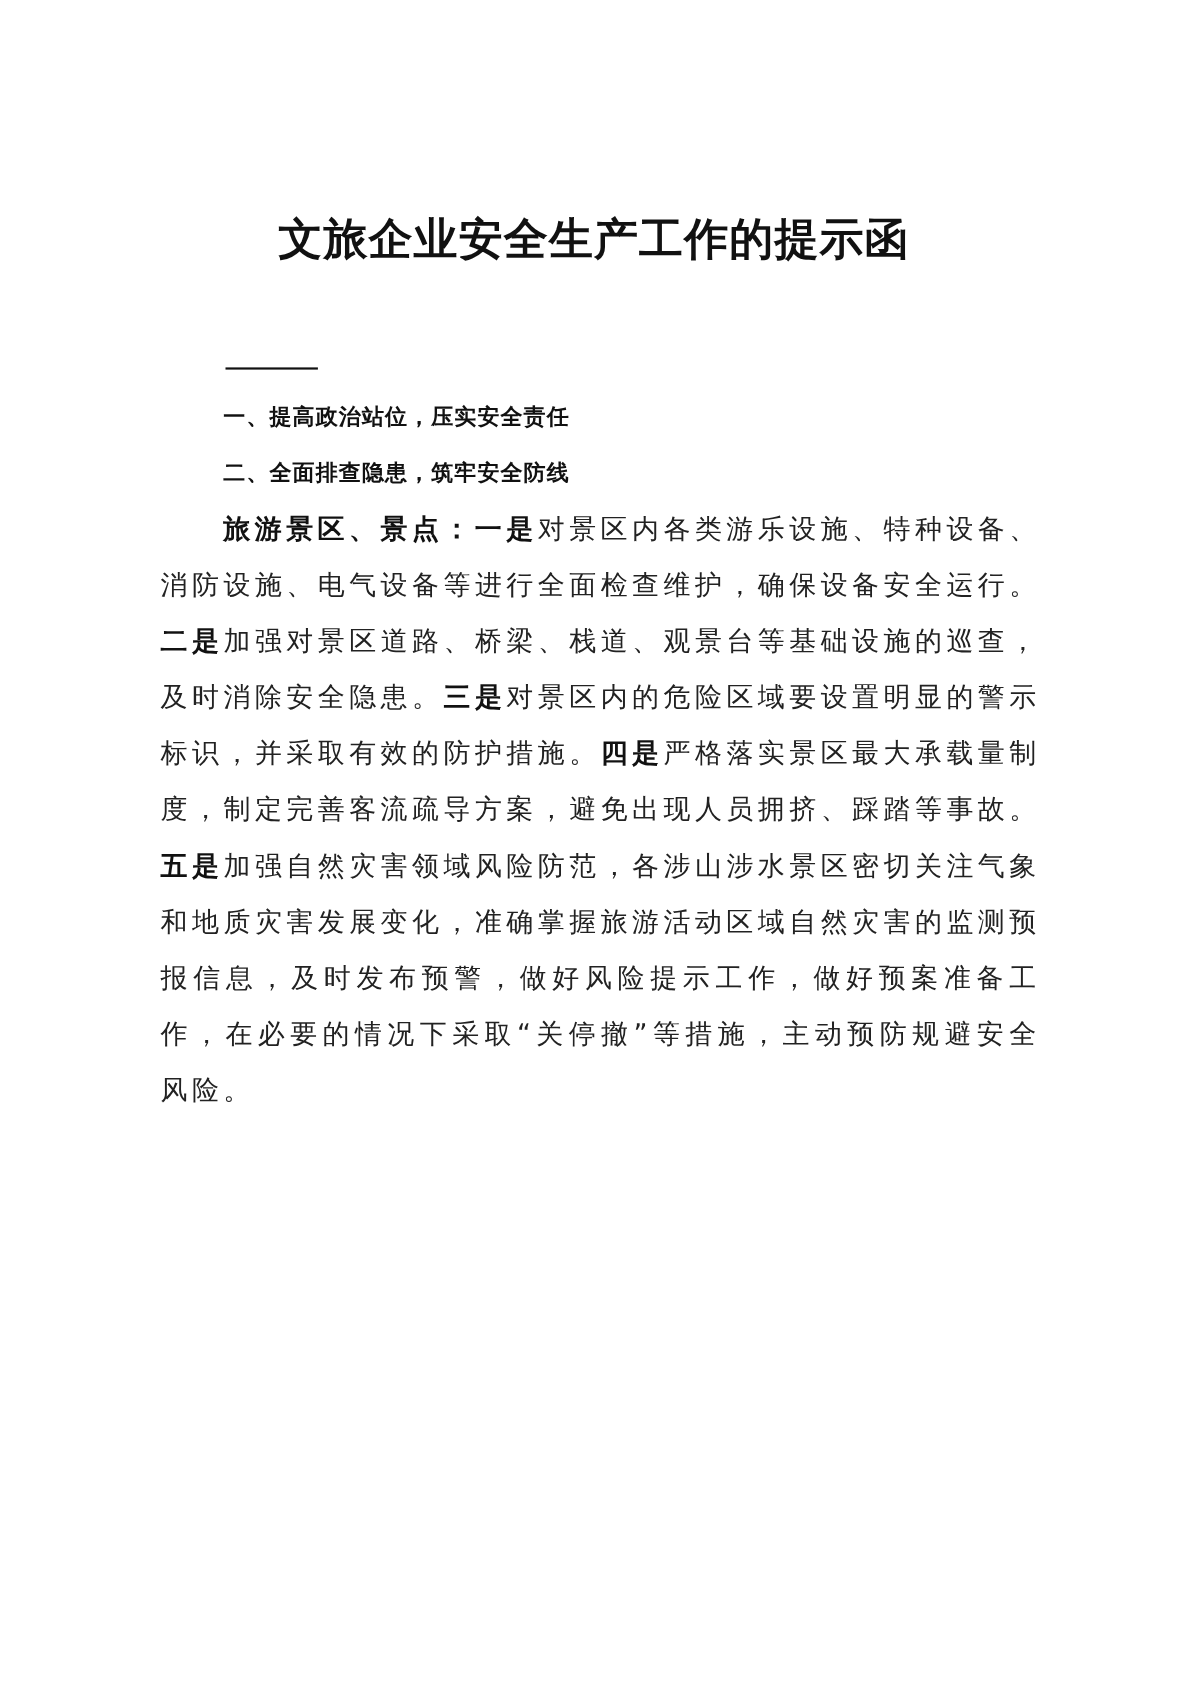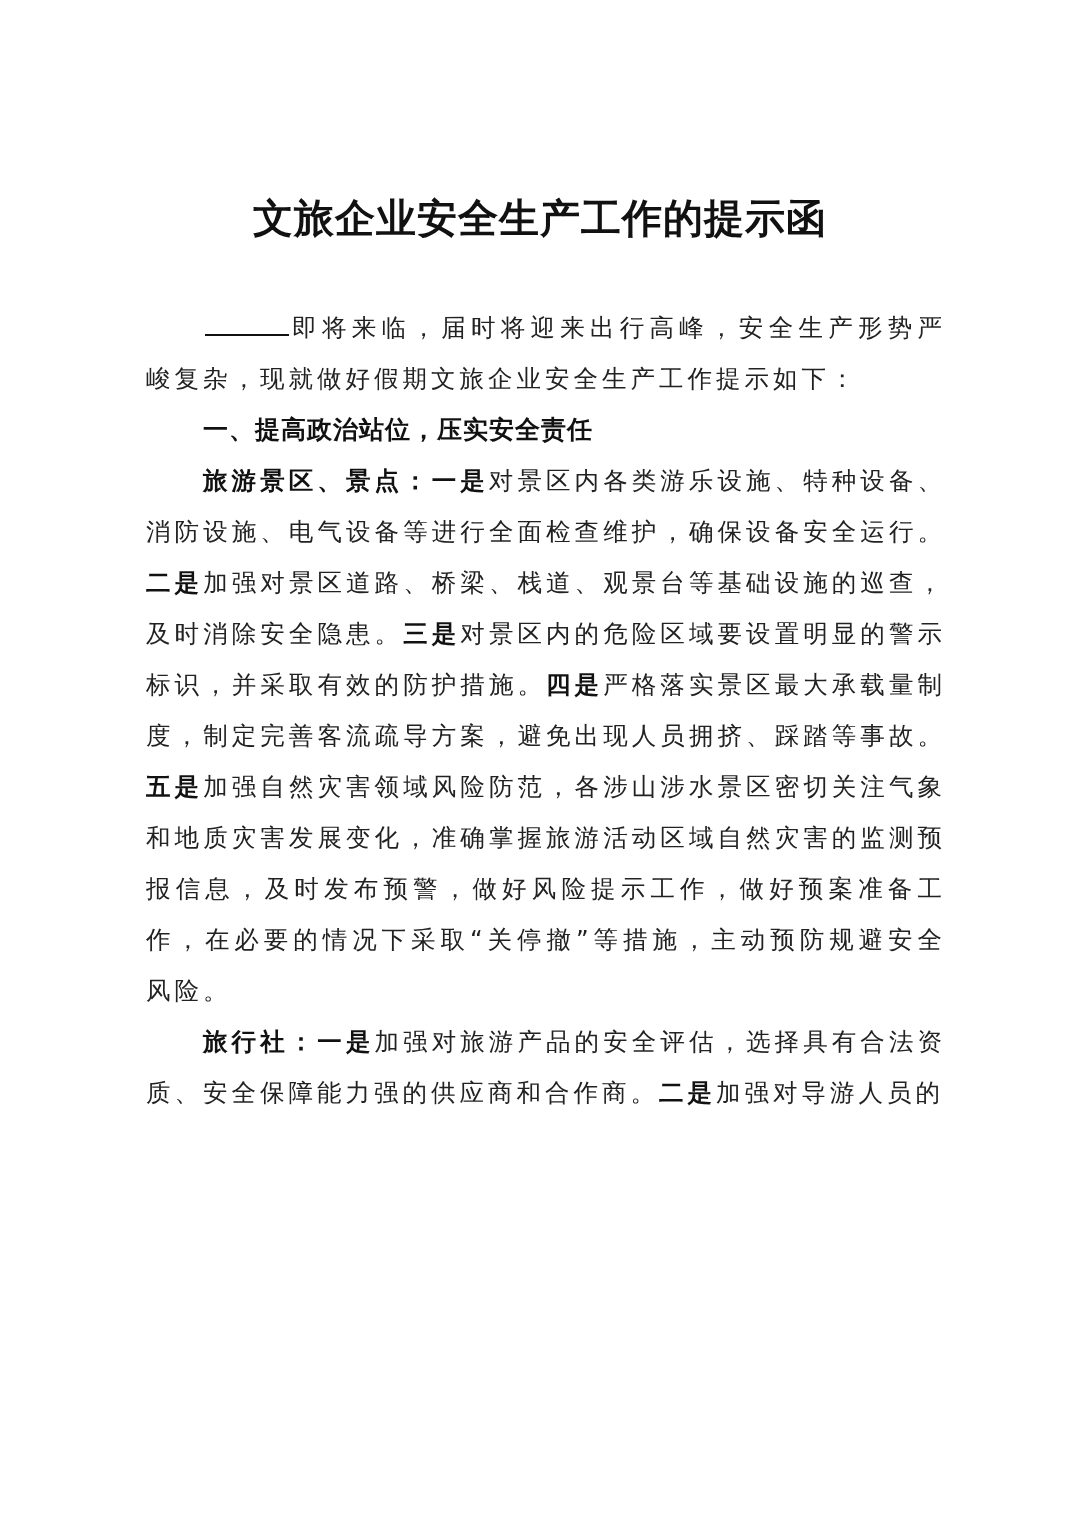--- a/index.html
+++ b/index.html
@@ -29,7 +29,7 @@
   <div class="title">文旅企业安全生产工作的提示函</div>
 
   <div class="body">
-    <p class="para"><span class="blank"></span><span>即将来临，届时将迎来出行高峰，安全生产形势严峻复杂，现就做好假期文旅企业安全生产工作提示如下：</span></p>
+    <p class="para"><span class="blank"></span></p>
 
     <p class="heading">一、提高政治站位，压实安全责任</p>
 

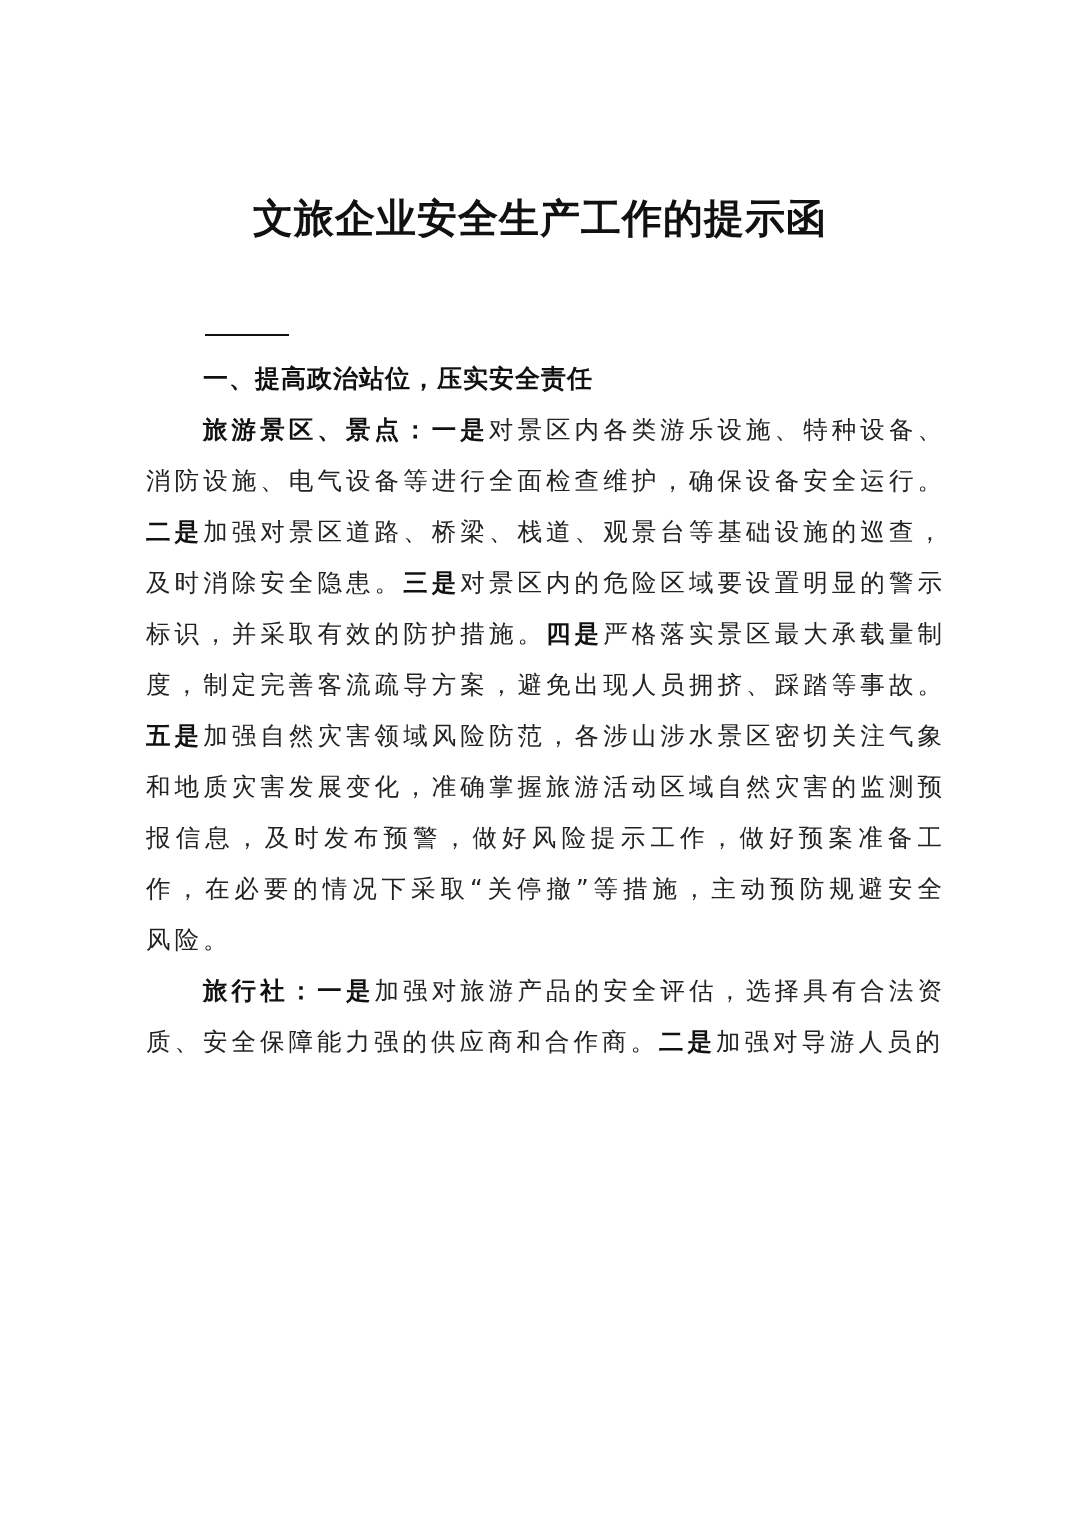--- a/index.html
+++ b/index.html
@@ -18,7 +18,7 @@
     text-align: justify; text-justify: inter-character;
   }
   .para { margin: 0; text-indent: 57px; }
-  .heading { margin: 0; text-indent: 57px; font-weight: bold; color: #111; letter-spacing: 1px; font-size: 25px; }
+  .heading { margin: 0; text-indent: 57px; font-weight: bold; color: #111; letter-spacing: 1px; font-size: 20px; }
   .blank { display: inline-block; width: 84px; border-bottom: 2px solid #111; height: 20px; vertical-align: baseline; margin: 0 2px; }
   .lead { font-weight: bold; color: #111; margin-top: 29px; }
 </style>

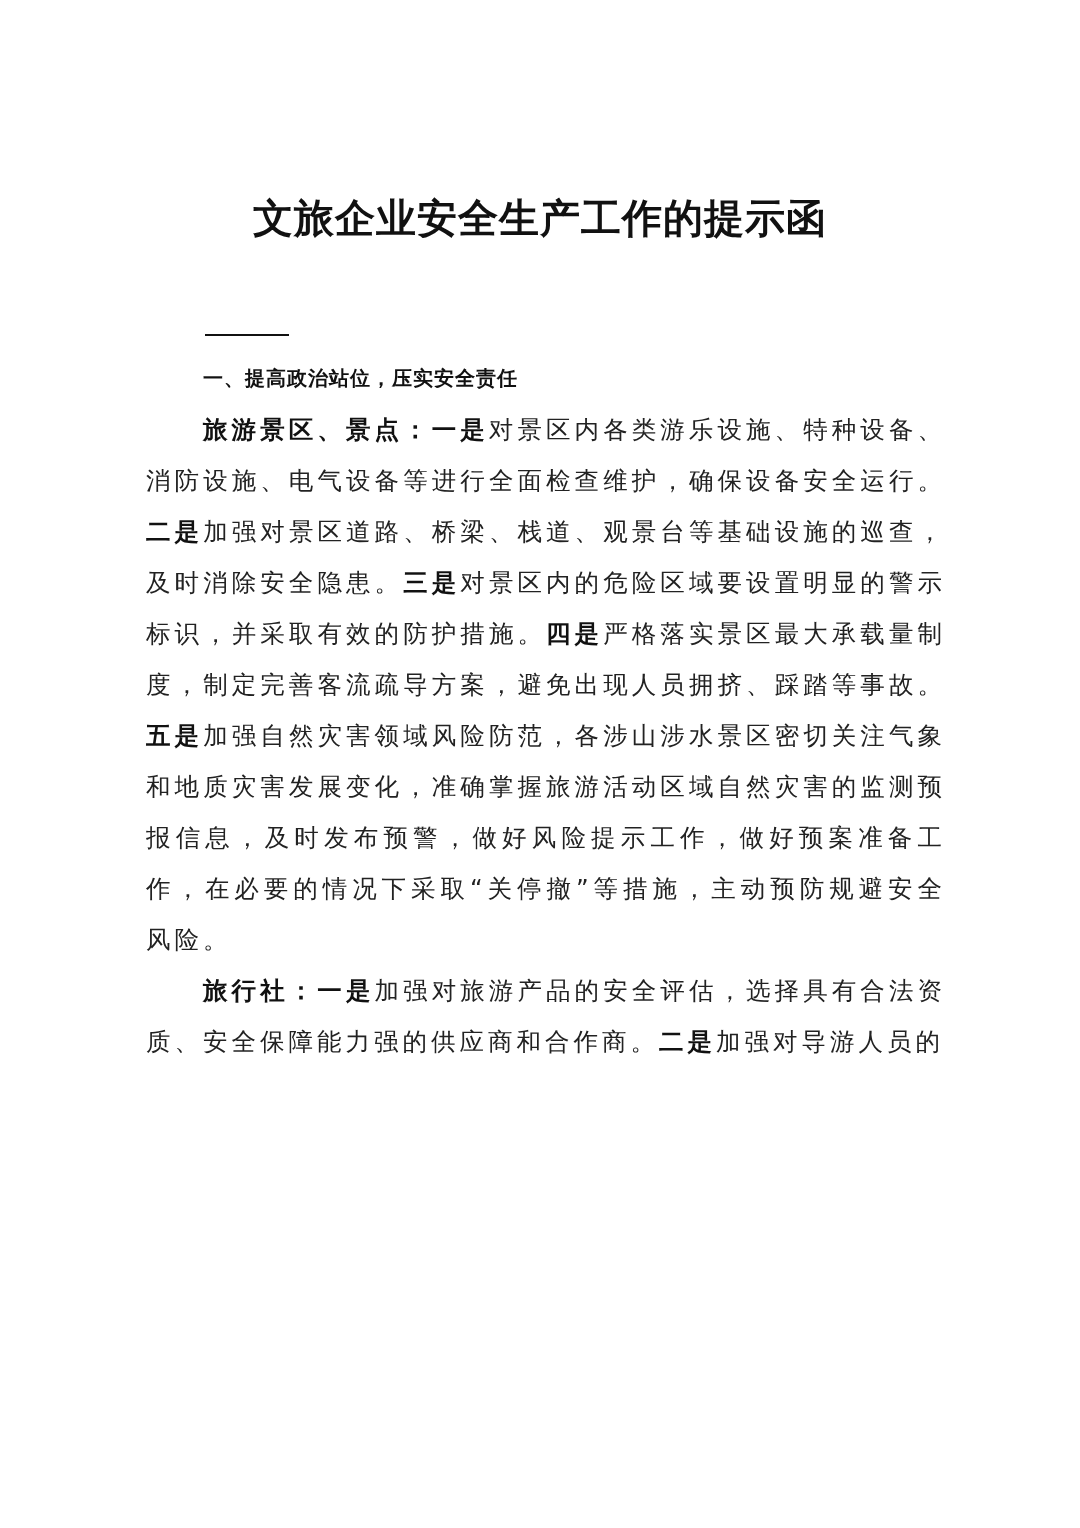--- a/index.html
+++ b/index.html
@@ -33,6 +33,7 @@
 
     <p class="heading">一、提高政治站位，压实安全责任</p>
 
+    <p class="heading">二、全面排查隐患，筑牢安全防线</p>
     <p class="para"><span class="lead">旅游景区、景点：</span><span class="lead">一是</span><span>对景区内各类游乐设施、特种设备、消防设施、电气设备等进行全面检查维护，确保设备安全运行。</span><span class="lead">二是</span><span>加强对景区道路、桥梁、栈道、观景台等基础设施的巡查，及时消除安全隐患。</span><span class="lead">三是</span><span>对景区内的危险区域要设置明显的警示标识，并采取有效的防护措施。</span><span class="lead">四是</span><span>严格落实景区最大承载量制度，制定完善客流疏导方案，避免出现人员拥挤、踩踏等事故。</span><span class="lead">五是</span><span>加强自然灾害领域风险防范，各涉山涉水景区密切关注气象和地质灾害发展变化，准确掌握旅游活动区域自然灾害的监测预报信息，及时发布预警，做好风险提示工作，做好预案准备工作，在必要的情况下采取“关停撤”等措施，主动预防规避安全风险。</span></p>
 
     <p class="para"><span class="lead">旅行社：</span><span class="lead">一是</span><span>加强对旅游产品的安全评估，选择具有合法资质、安全保障能力强的供应商和合作商。</span><span class="lead">二是</span><span>加强对导游人员的</span></p>

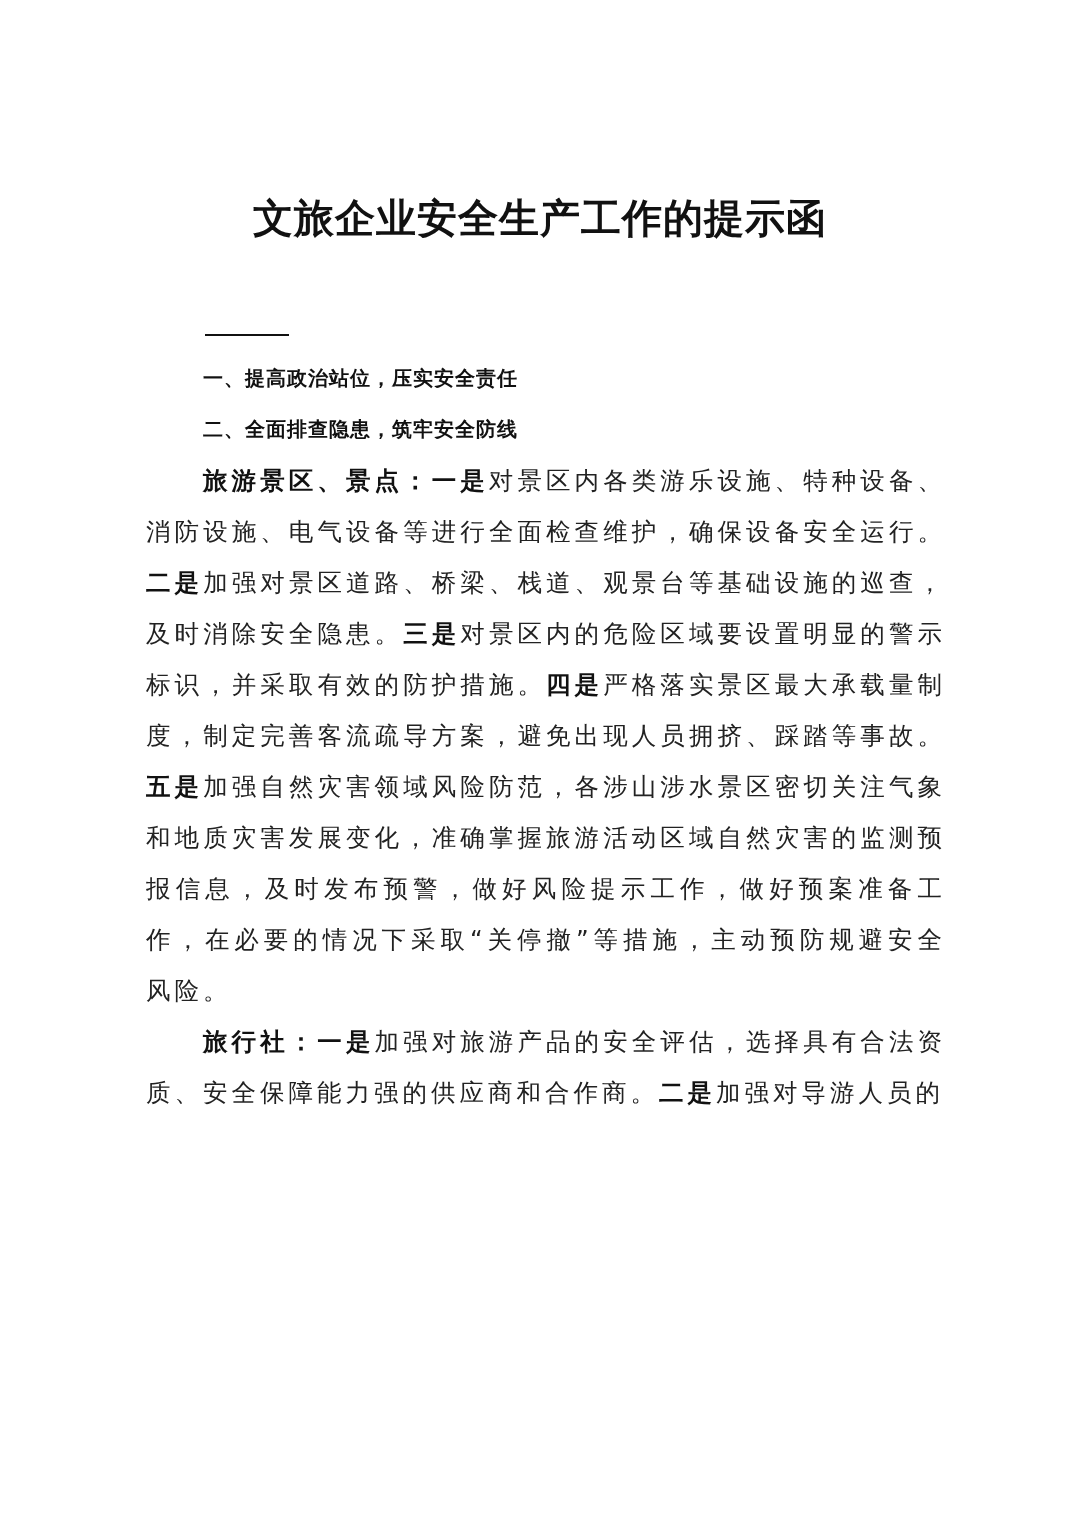--- a/index.html
+++ b/index.html
@@ -36,7 +36,6 @@
     <p class="heading">二、全面排查隐患，筑牢安全防线</p>
     <p class="para"><span class="lead">旅游景区、景点：</span><span class="lead">一是</span><span>对景区内各类游乐设施、特种设备、消防设施、电气设备等进行全面检查维护，确保设备安全运行。</span><span class="lead">二是</span><span>加强对景区道路、桥梁、栈道、观景台等基础设施的巡查，及时消除安全隐患。</span><span class="lead">三是</span><span>对景区内的危险区域要设置明显的警示标识，并采取有效的防护措施。</span><span class="lead">四是</span><span>严格落实景区最大承载量制度，制定完善客流疏导方案，避免出现人员拥挤、踩踏等事故。</span><span class="lead">五是</span><span>加强自然灾害领域风险防范，各涉山涉水景区密切关注气象和地质灾害发展变化，准确掌握旅游活动区域自然灾害的监测预报信息，及时发布预警，做好风险提示工作，做好预案准备工作，在必要的情况下采取“关停撤”等措施，主动预防规避安全风险。</span></p>
 
-    <p class="para"><span class="lead">旅行社：</span><span class="lead">一是</span><span>加强对旅游产品的安全评估，选择具有合法资质、安全保障能力强的供应商和合作商。</span><span class="lead">二是</span><span>加强对导游人员的</span></p>
   </div>
 </div>
 

